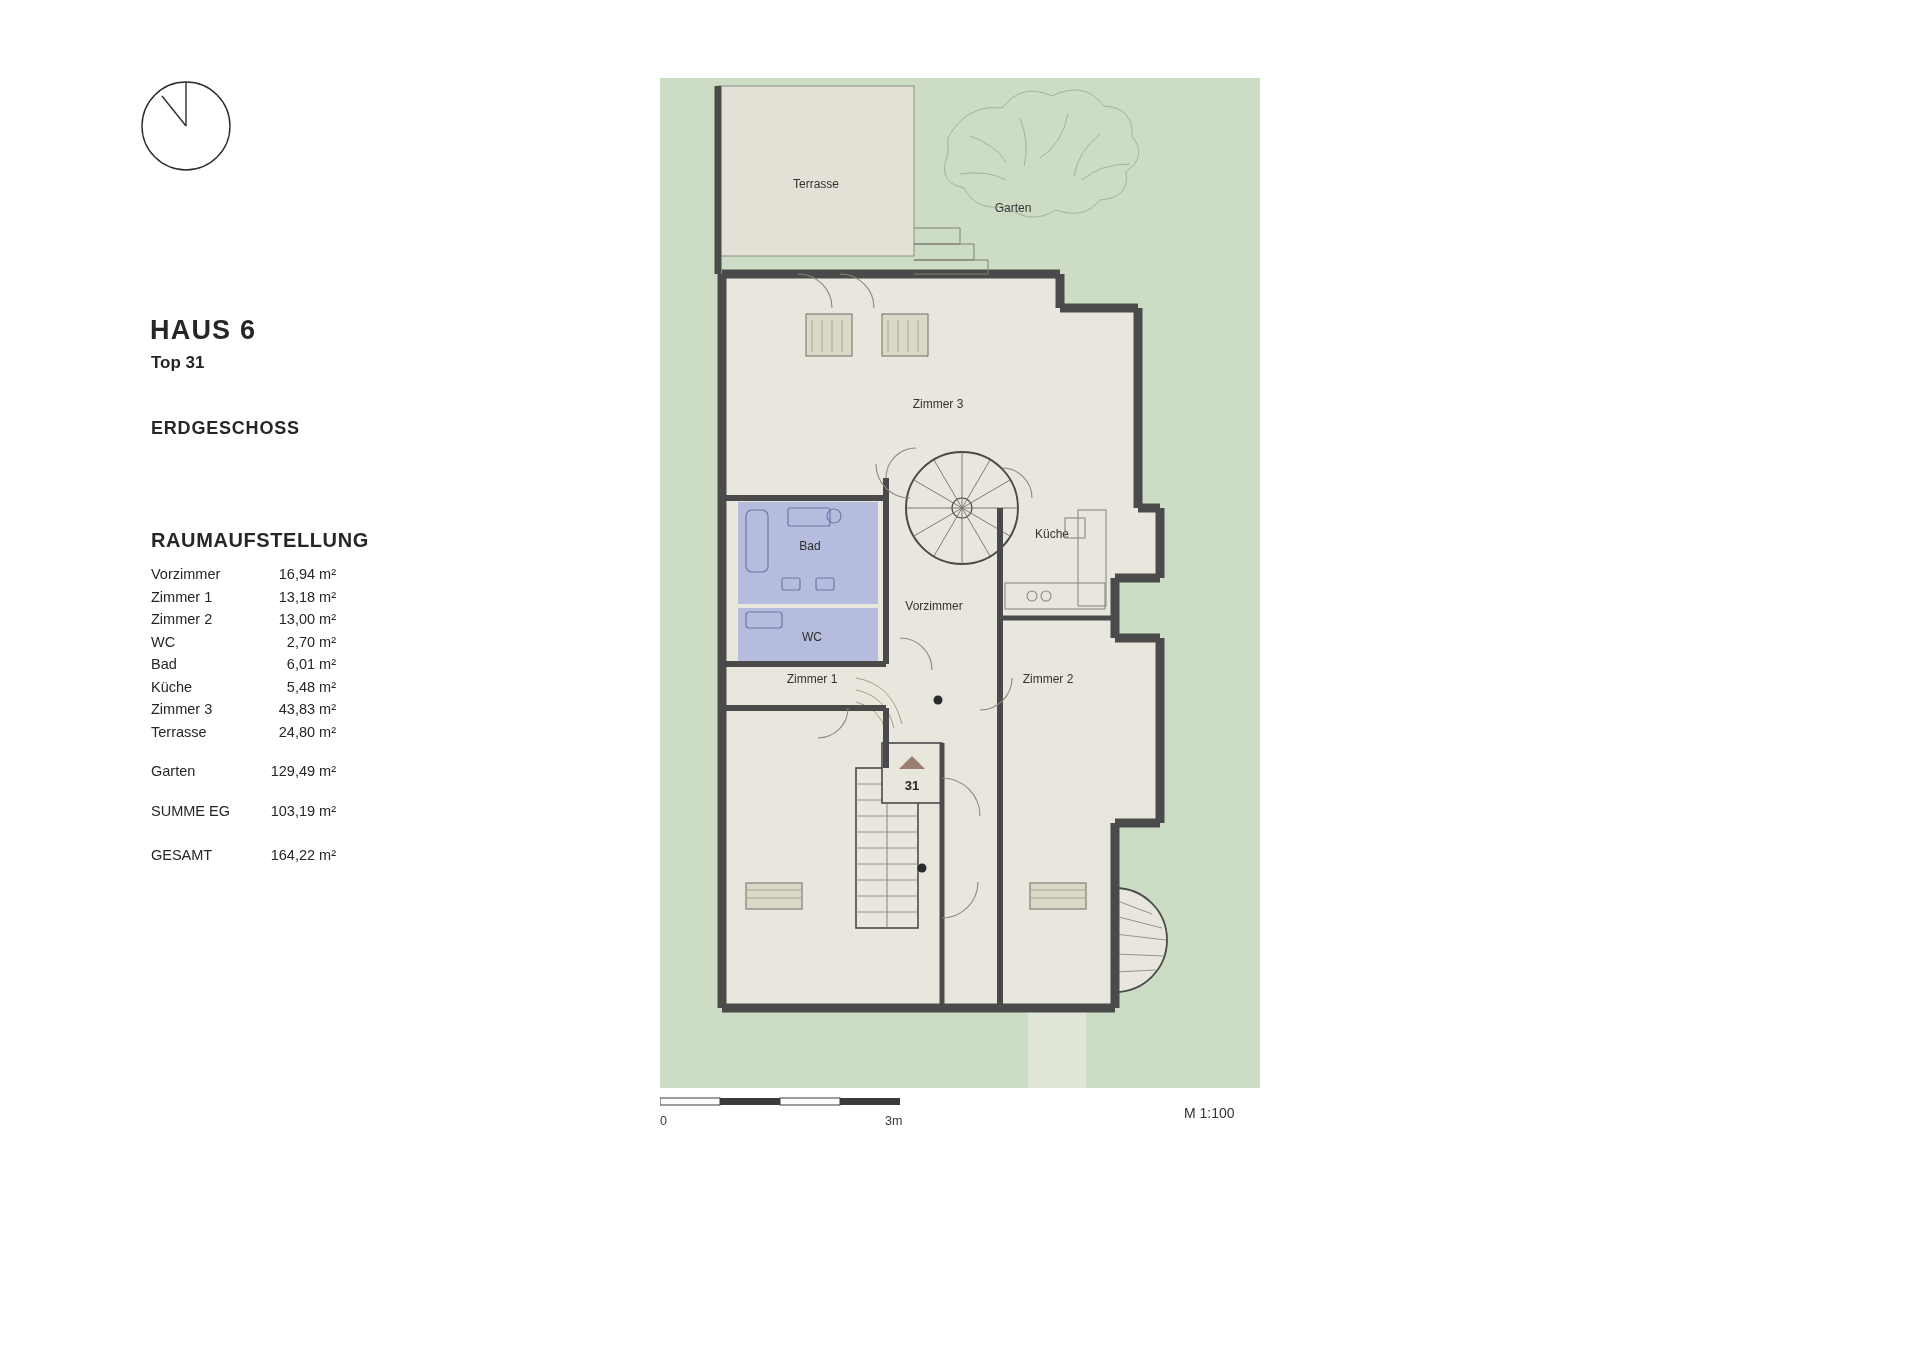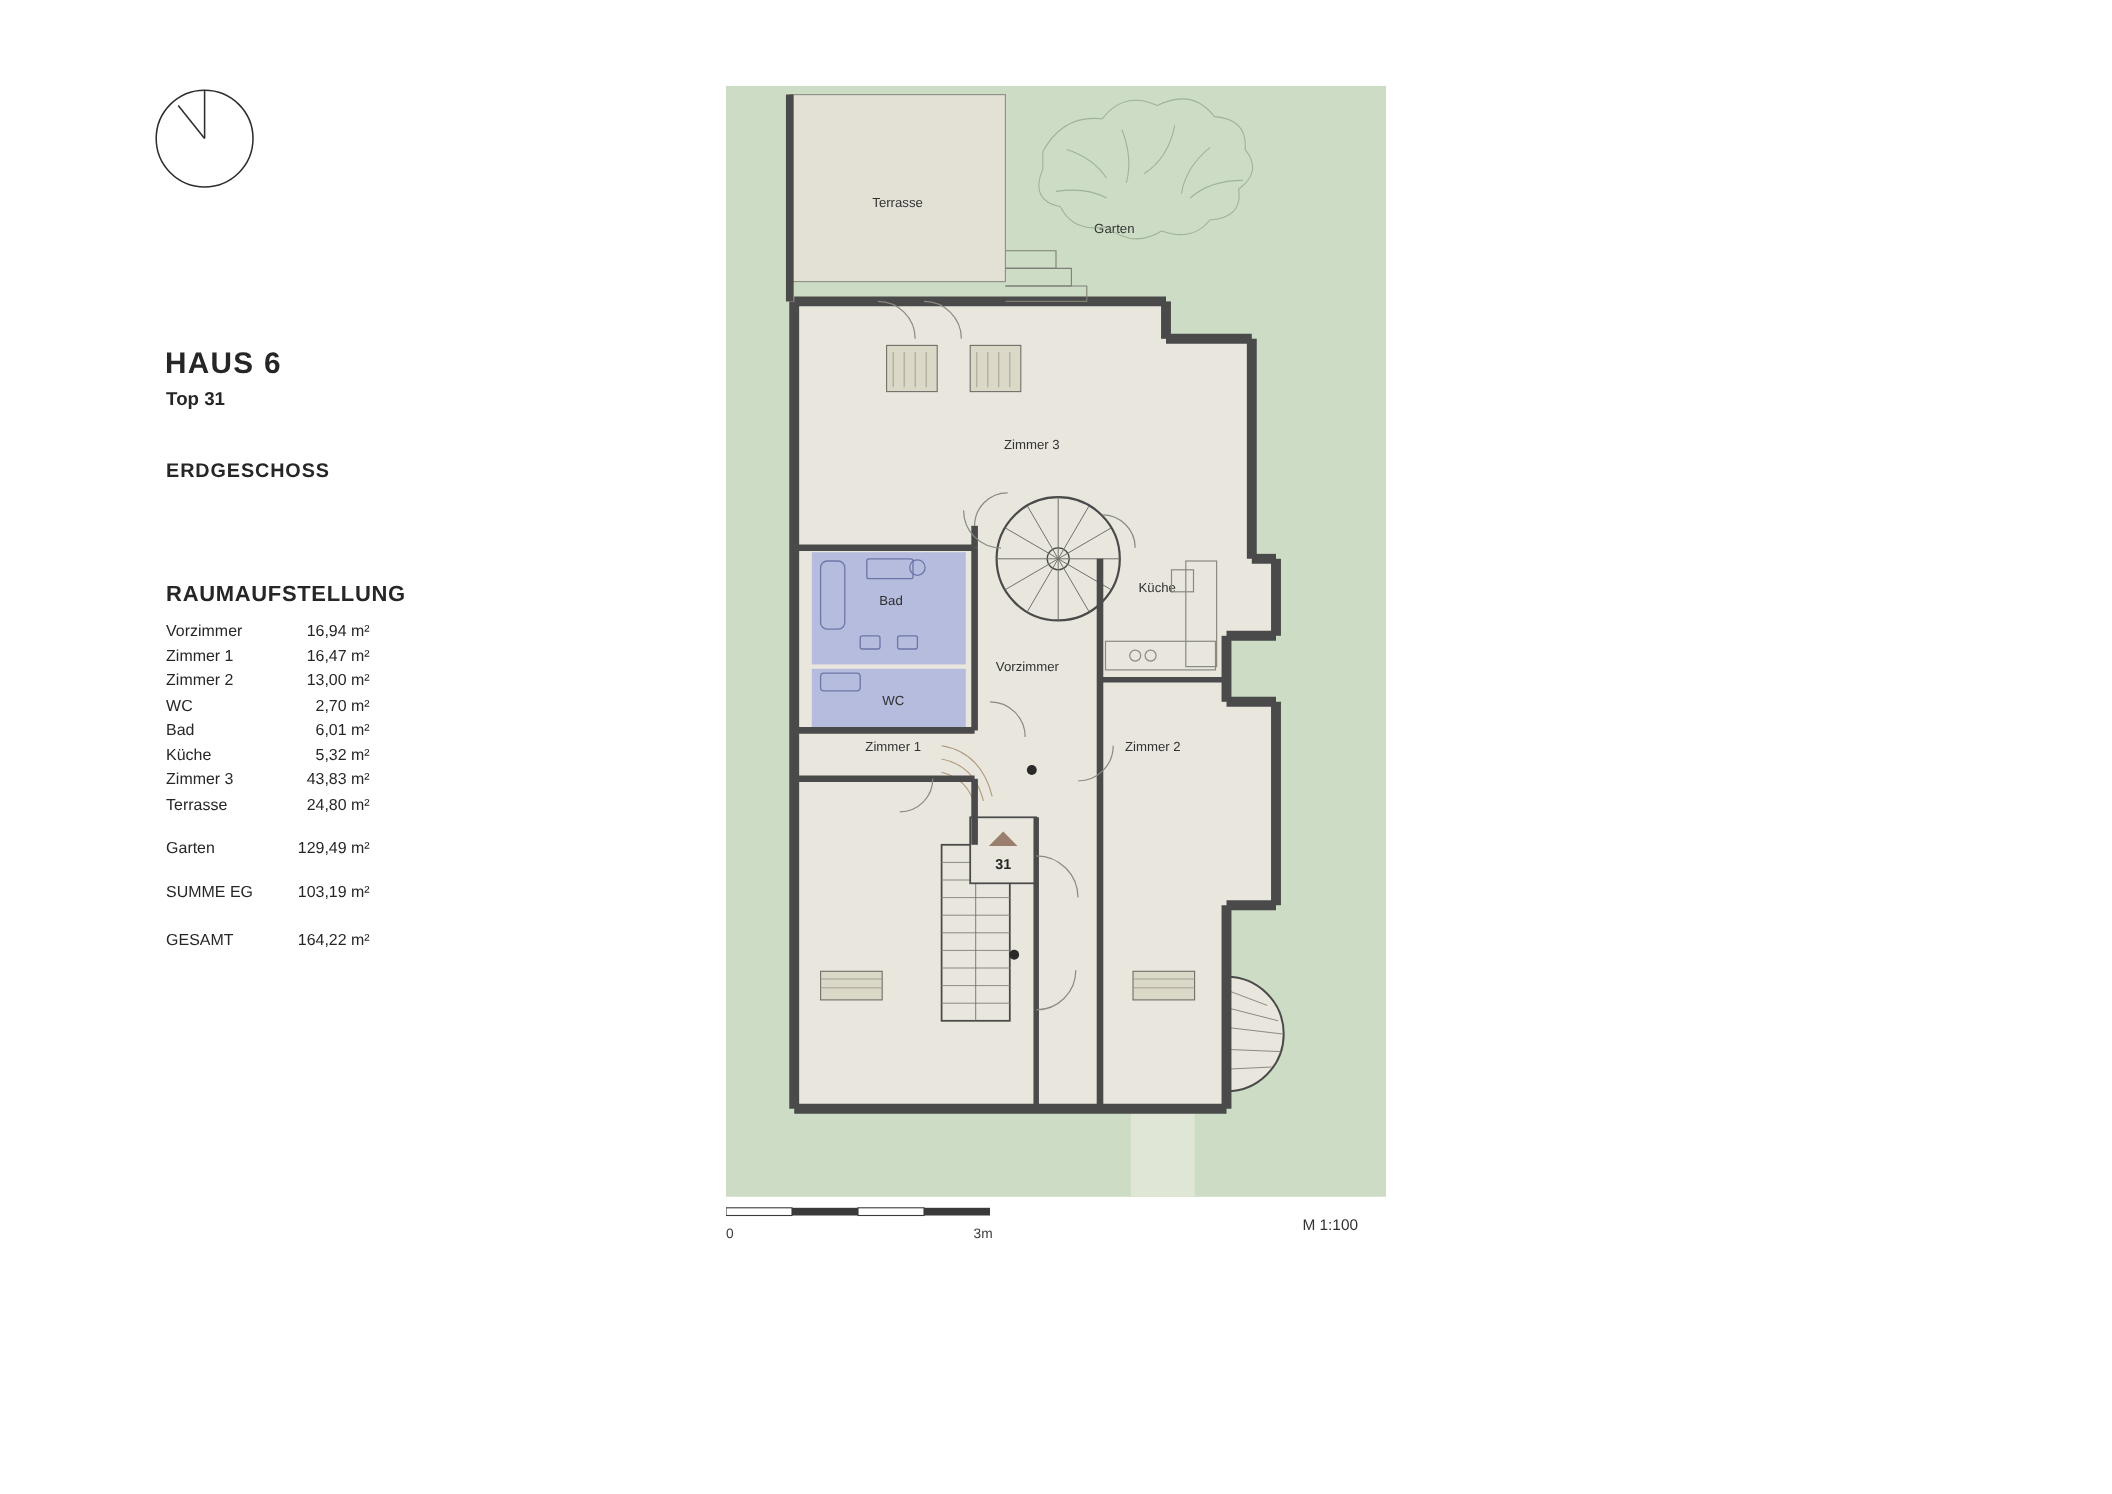--- a/index.html
+++ b/index.html
@@ -97,7 +97,7 @@
     </div>
     <div class="row">
       <span>Zimmer 1</span>
-      <span class="val">16,47 m²</span>
+      <span class="val">13,18 m²</span>
     </div>
     <div class="row">
       <span>Zimmer 2</span>

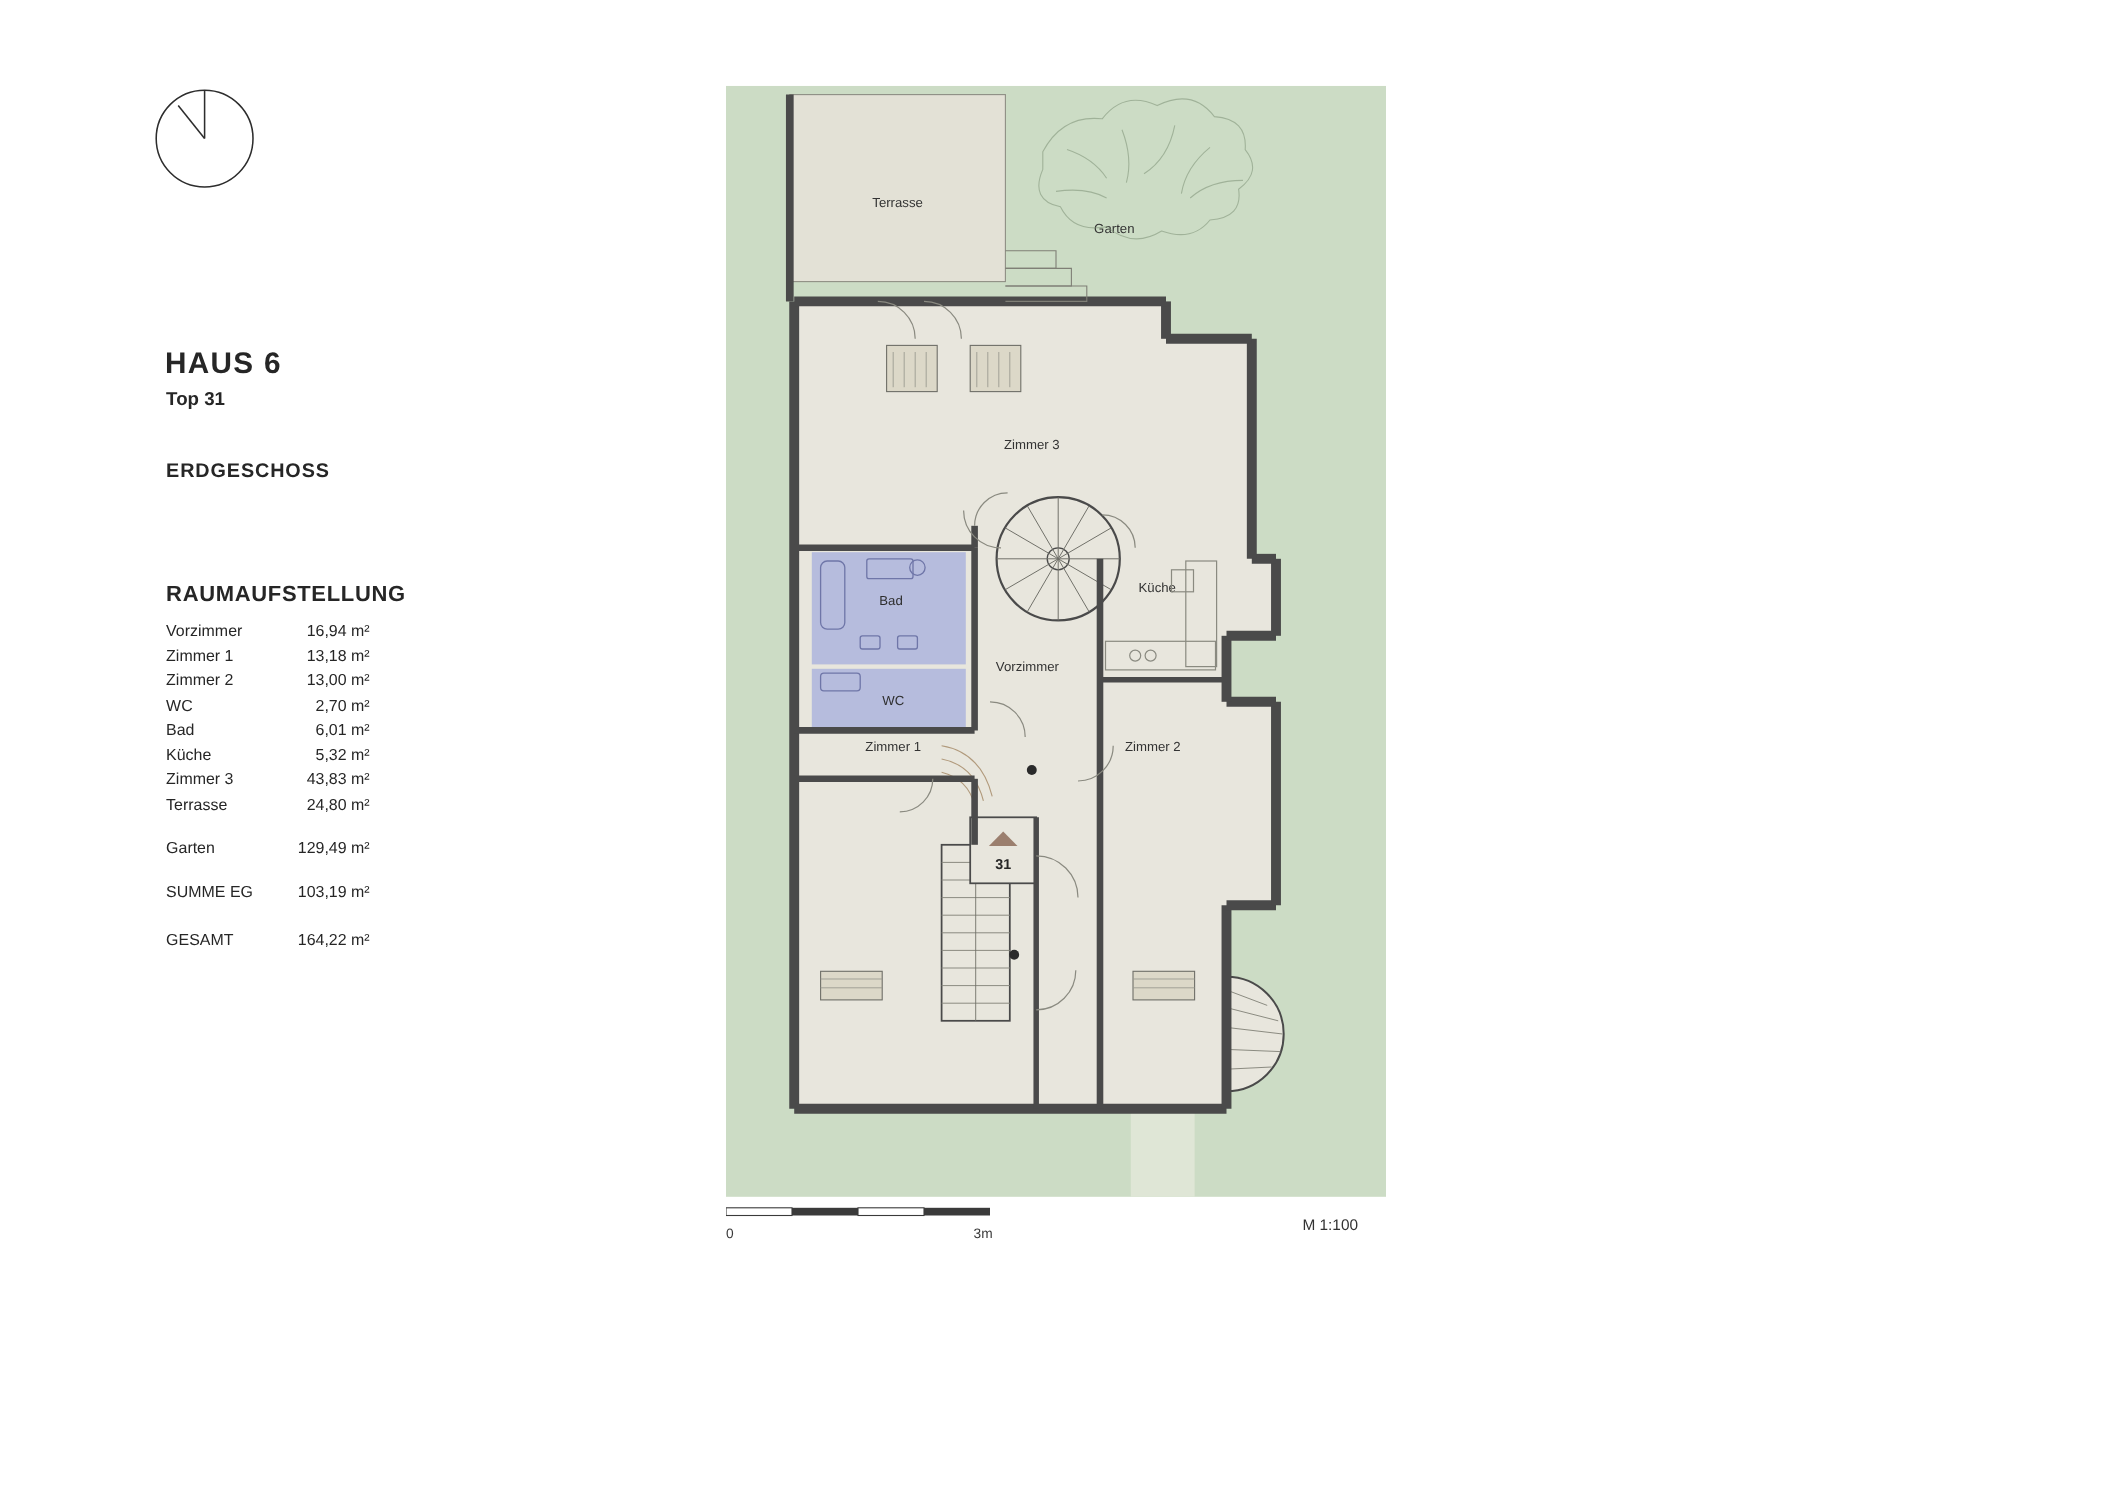--- a/index.html
+++ b/index.html
@@ -113,7 +113,7 @@
     </div>
     <div class="row">
       <span>Küche</span>
-      <span class="val">5,32 m²</span>
+      <span class="val">5,48 m²</span>
     </div>
     <div class="row">
       <span>Zimmer 3</span>

